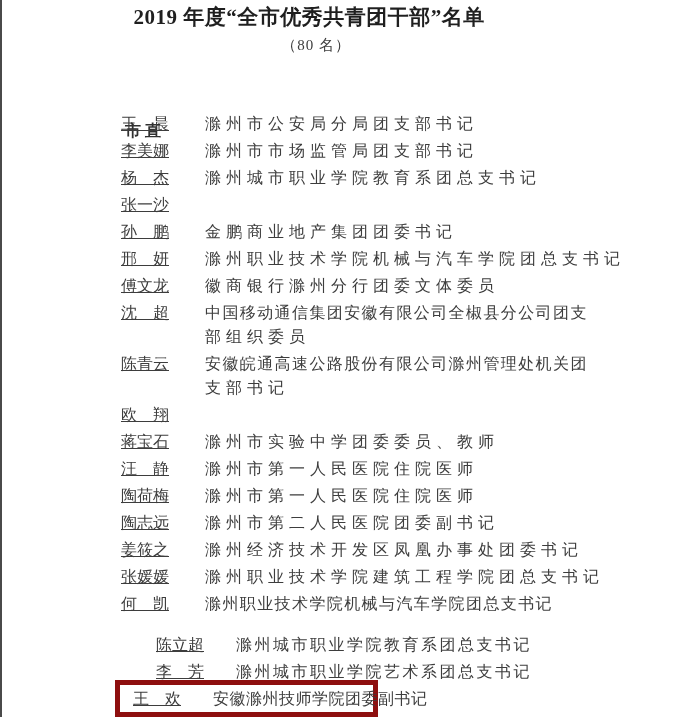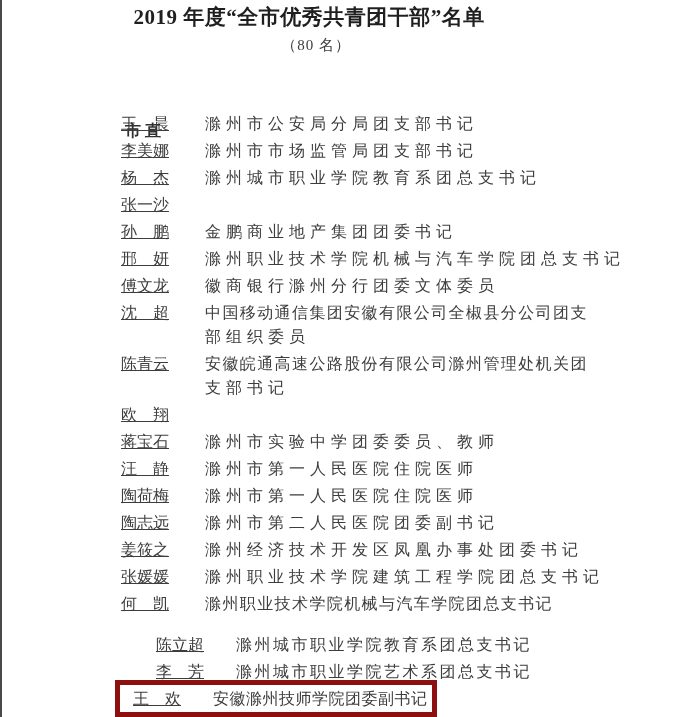--- a/index.html
+++ b/index.html
@@ -85,7 +85,7 @@
   .row.boxed {
     border: 5px solid #8e0f0f;
     box-sizing: border-box;
-    width: 322px;
+    width: 263px;
     padding: 2px 0 1px 13px;
     margin-left: -6px;
     margin-top: -7px;

